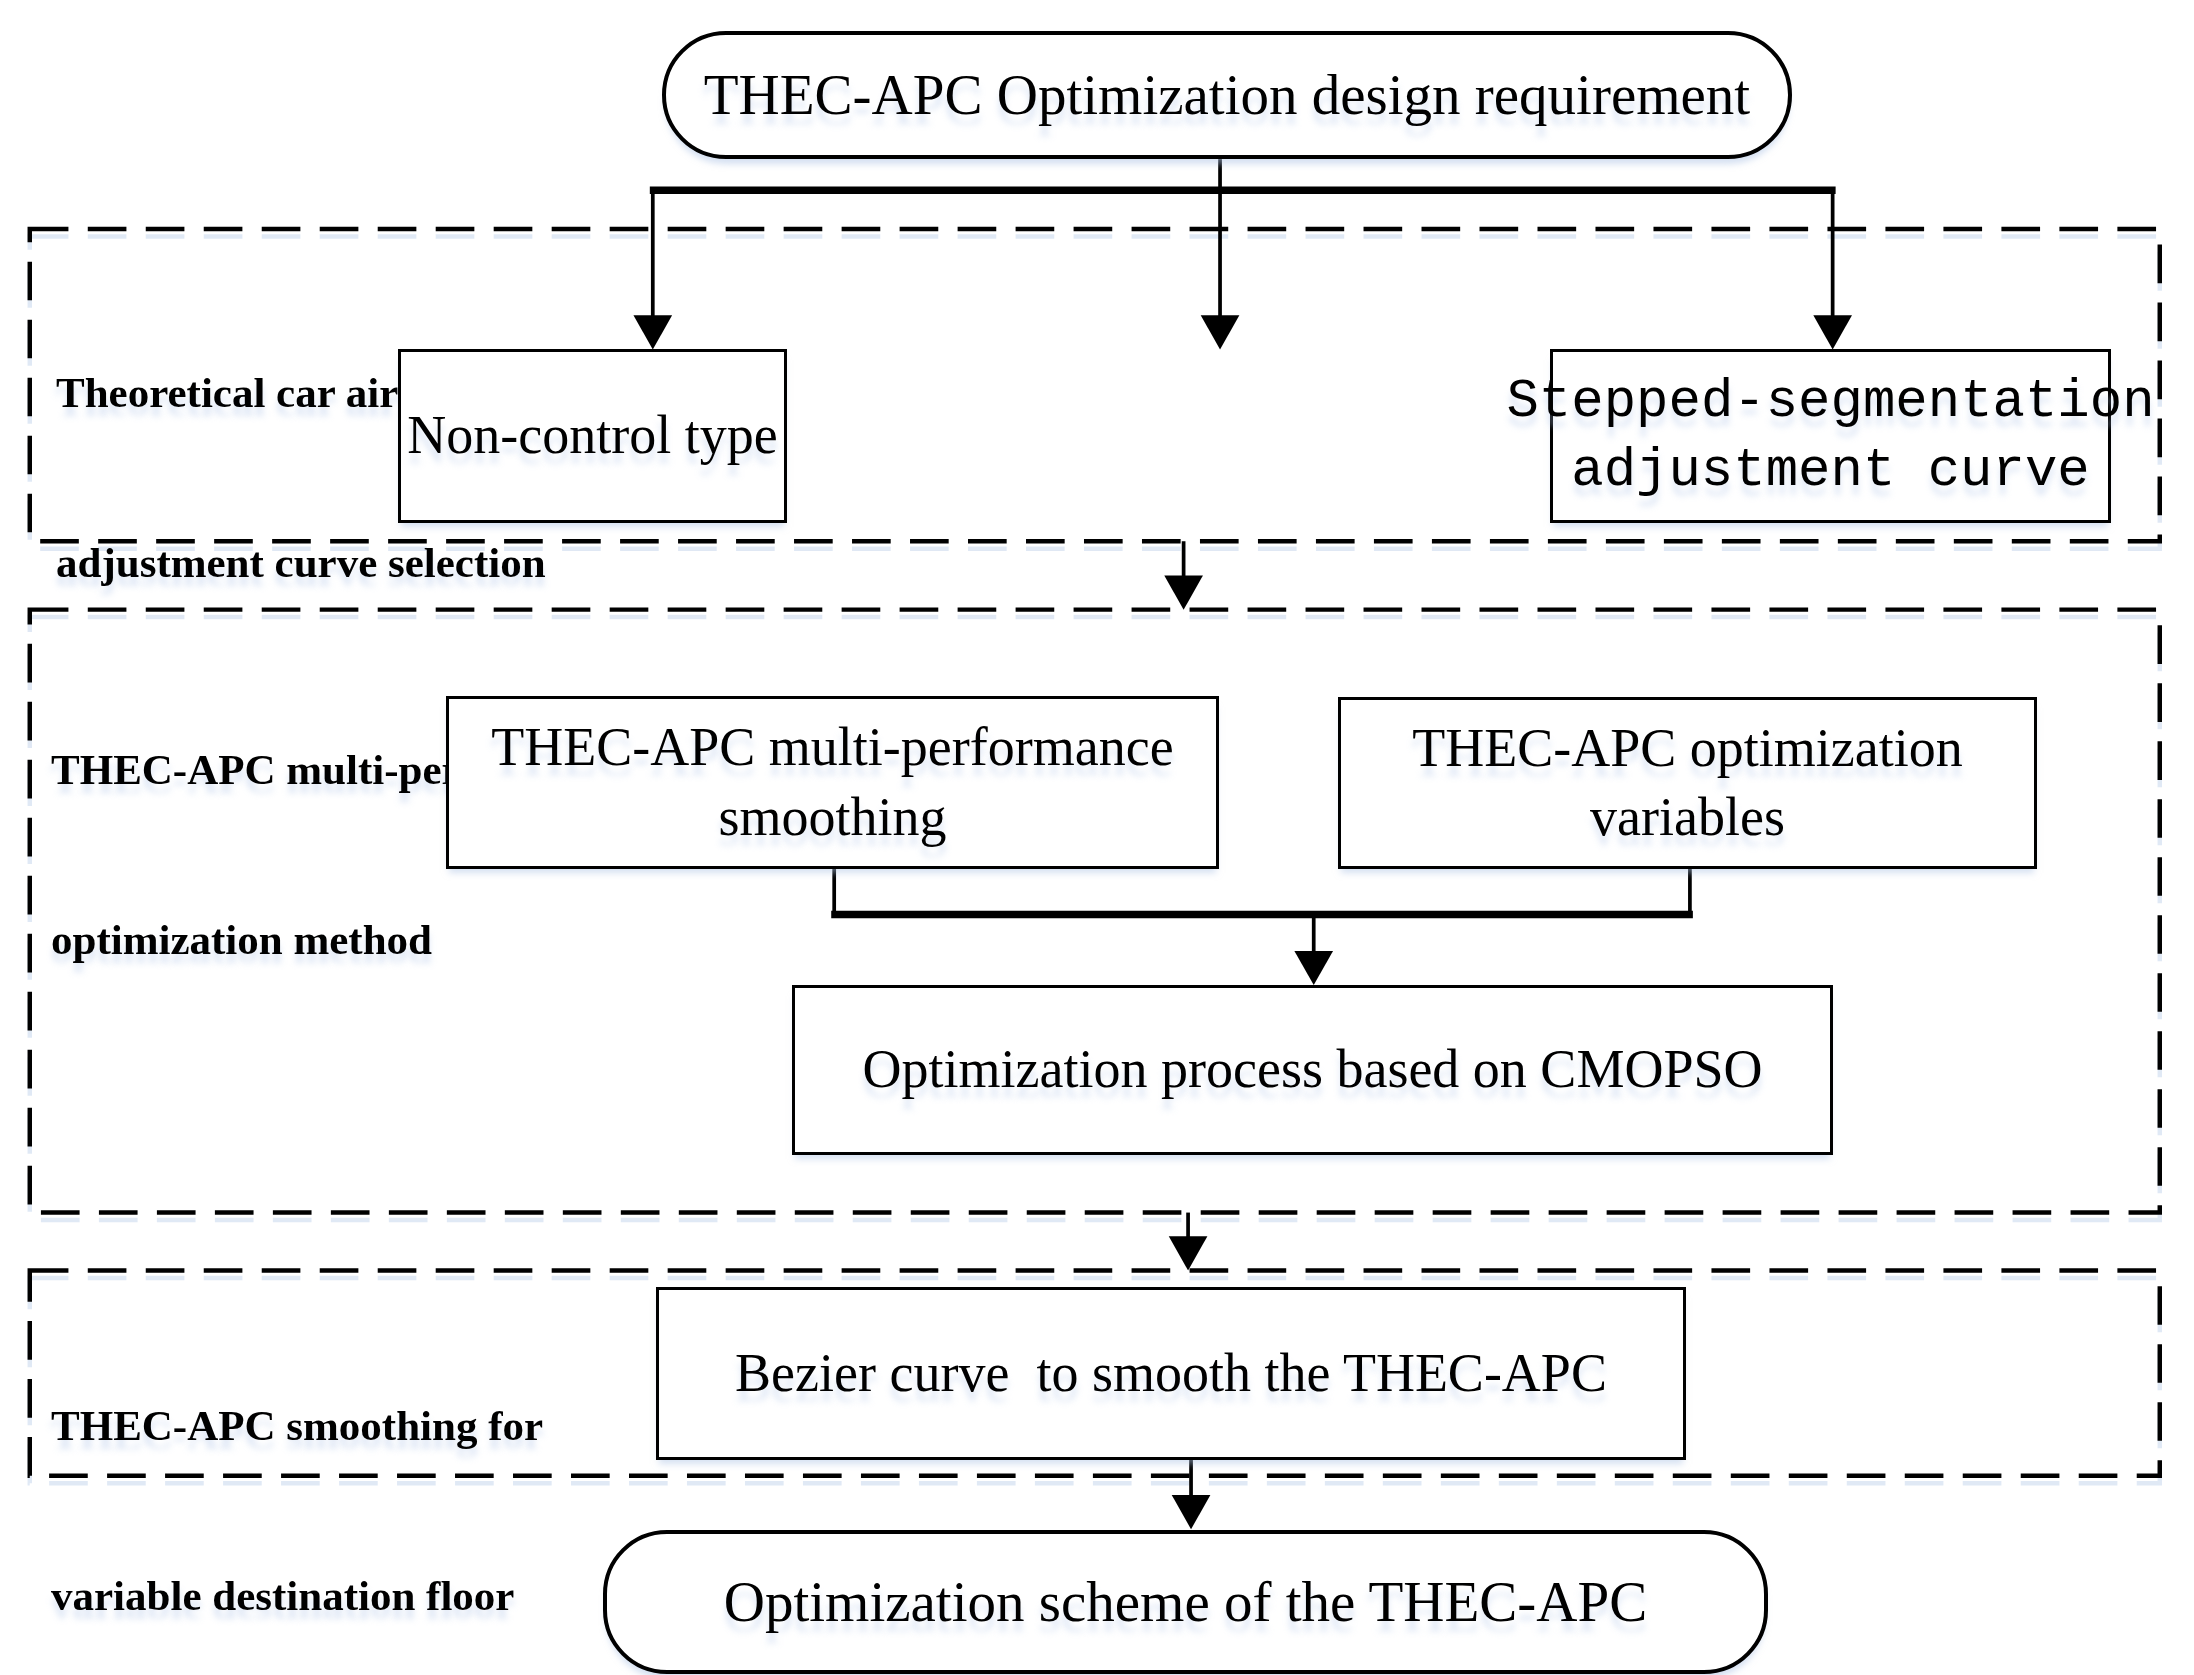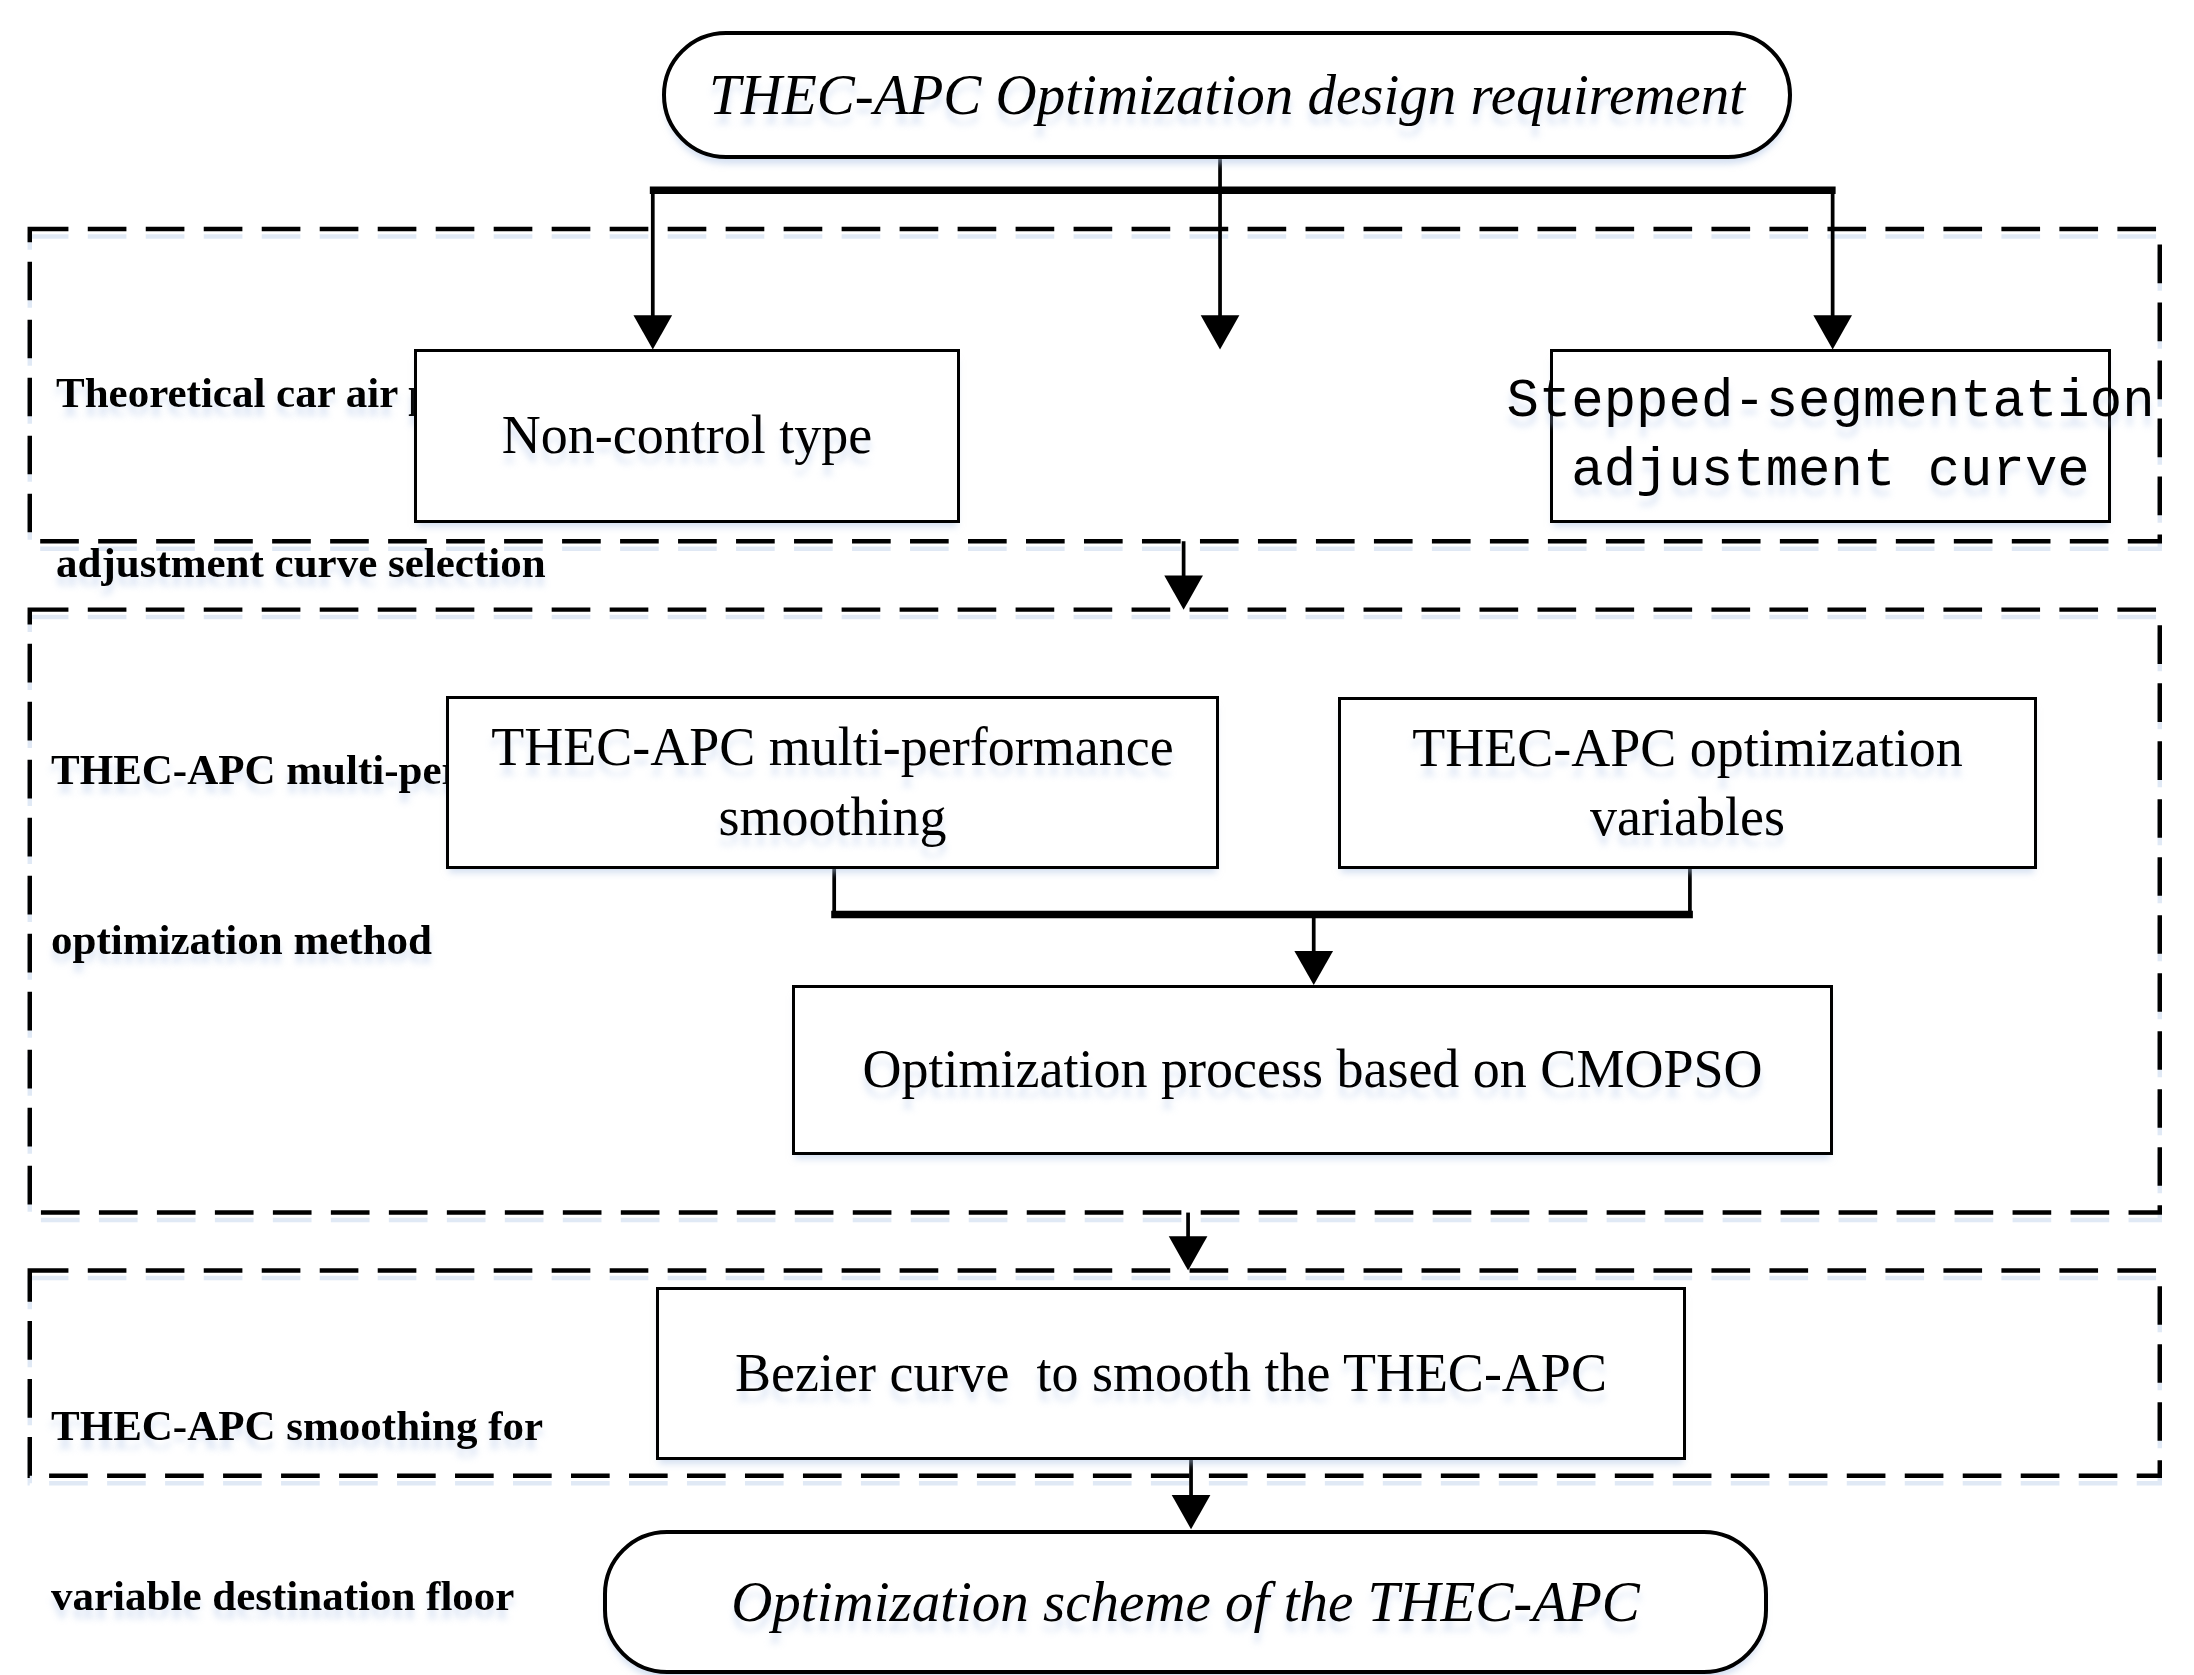--- a/index.html
+++ b/index.html
@@ -38,7 +38,6 @@
   .stadium {
     border-width: 4.5px;
     border-radius: 64px;
-    font-style: italic;
   }
   .node-line {
     font-size: 54px;

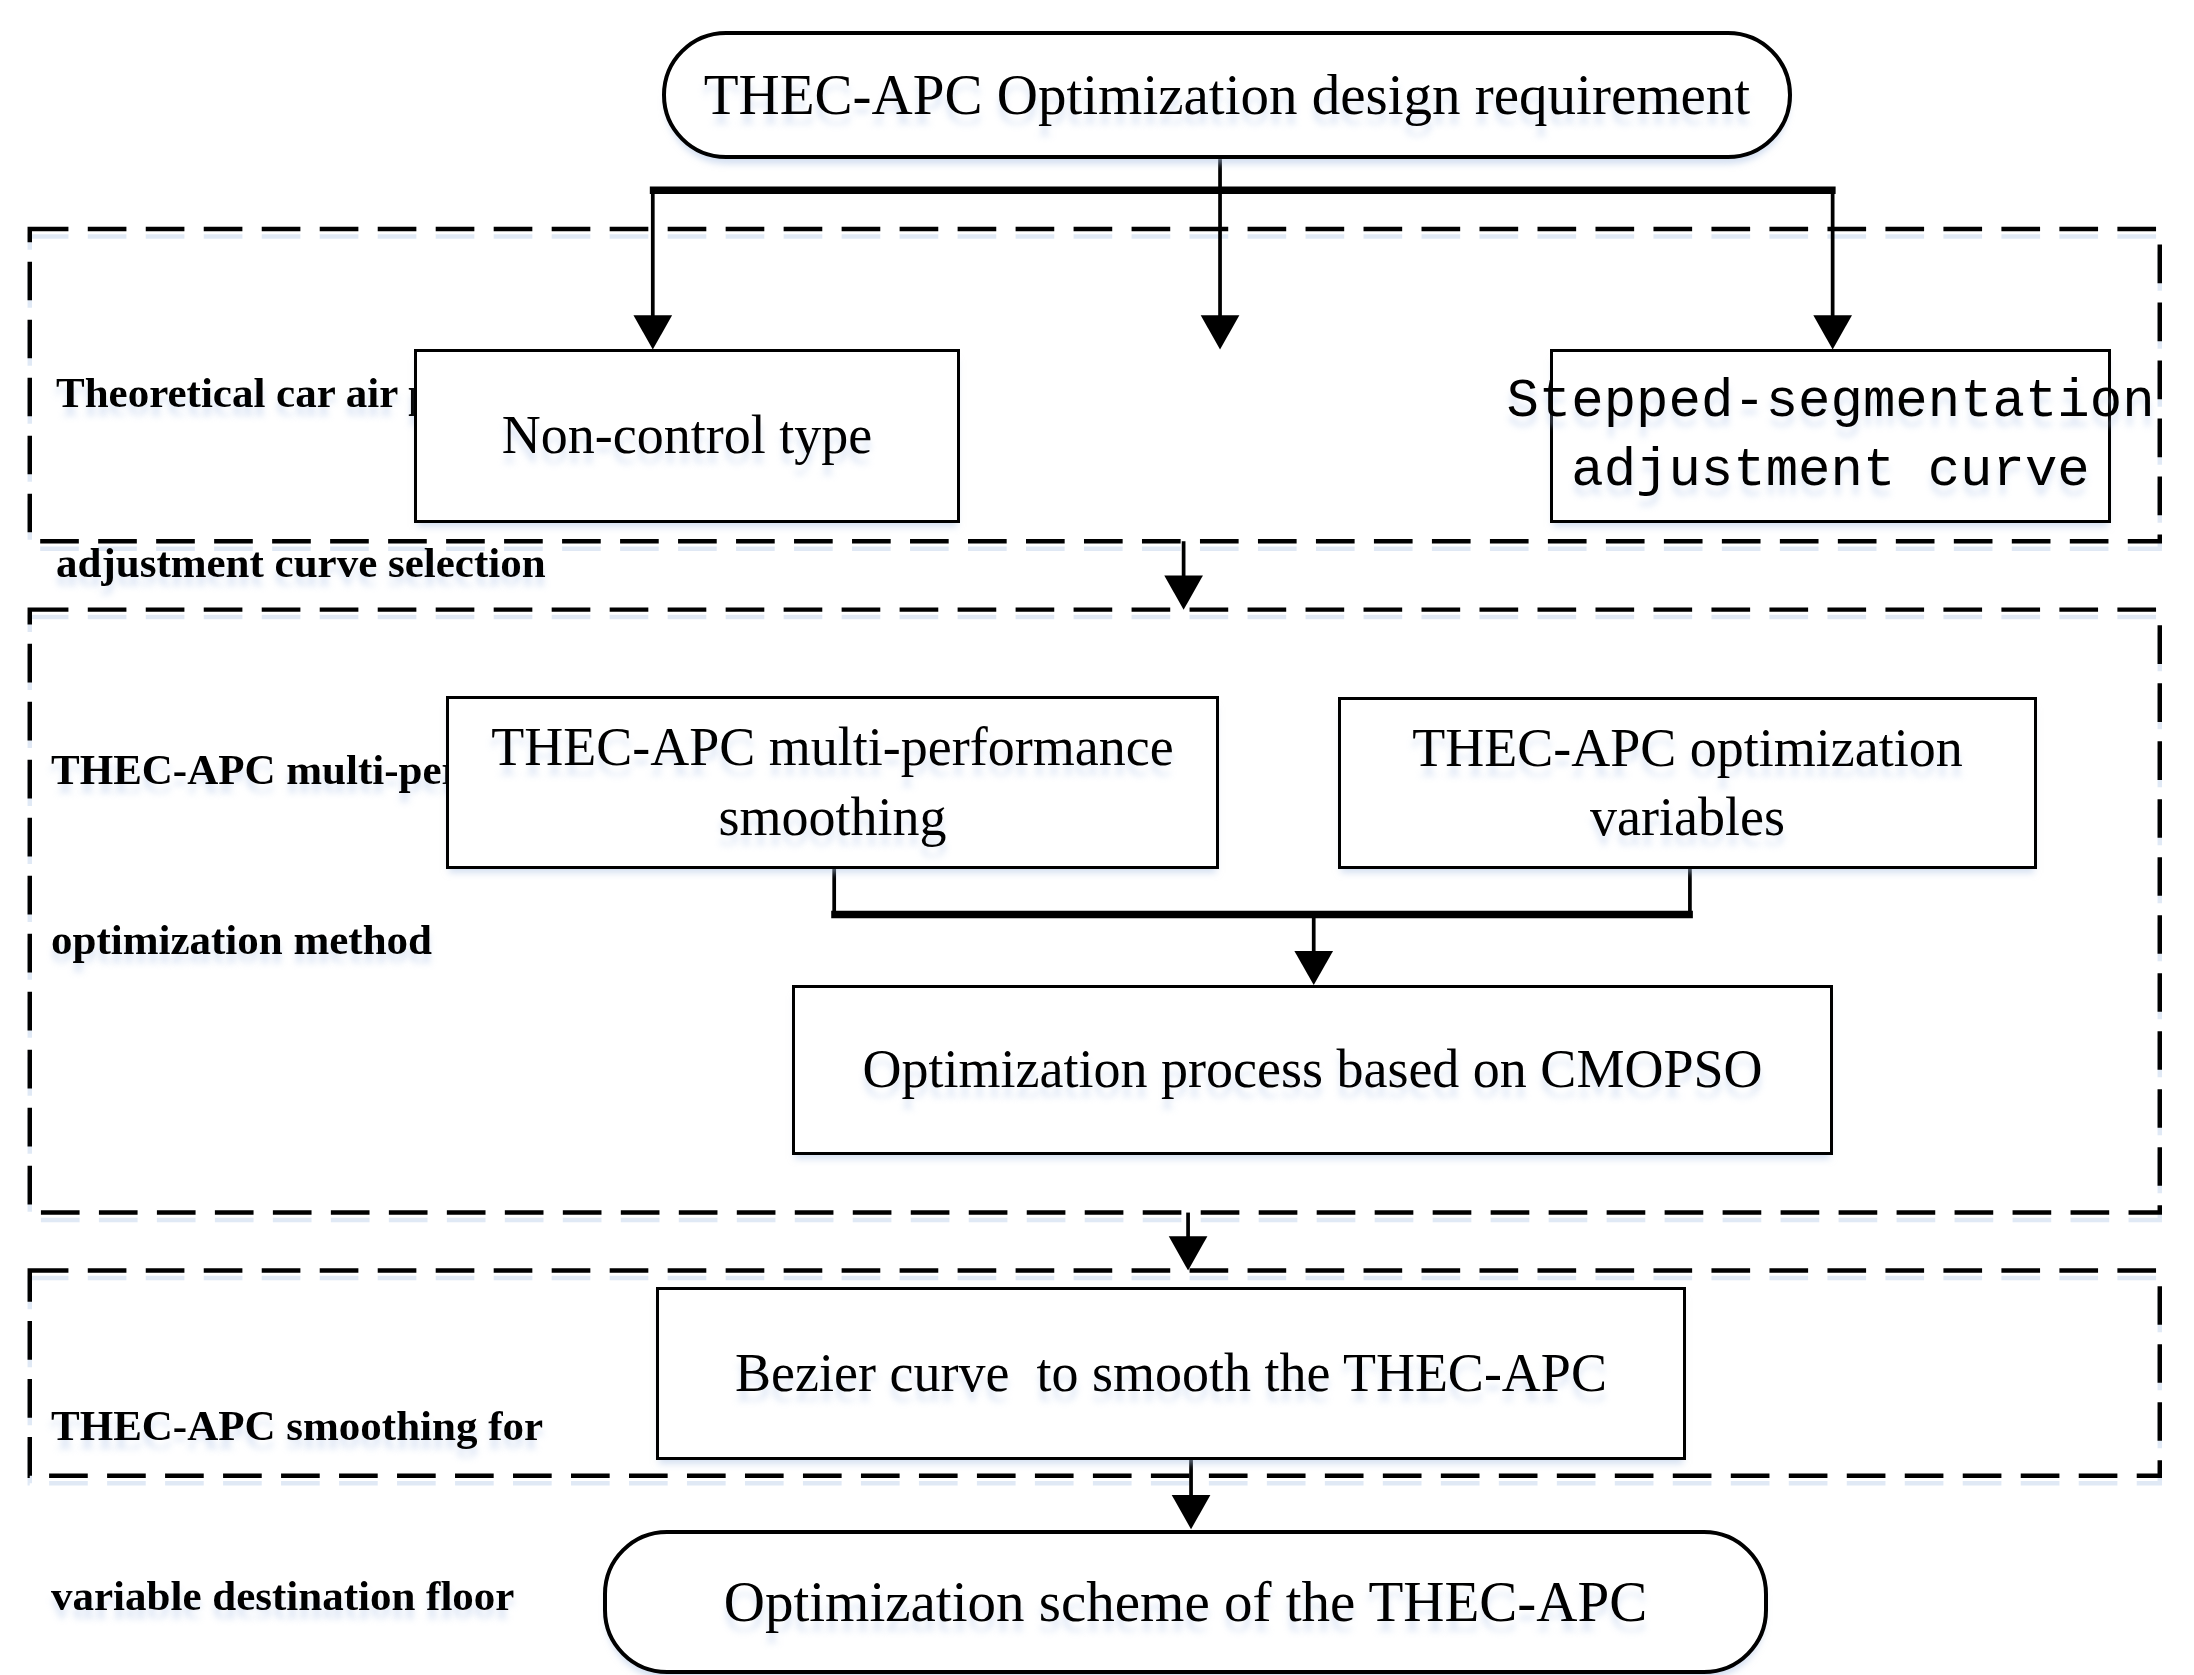--- a/index.html
+++ b/index.html
@@ -113,7 +113,7 @@
     <div>adjustment curve selection</div>
   </div>
 
-  <div class="node" style="left:414px; top:349px; width:546px; height:174px;text-align:right;">
+  <div class="node" style="left:398px; top:349px; width:389px; height:174px;text-align:right;">
     <div class="node-line">Non-control type</div>
   </div>
 

